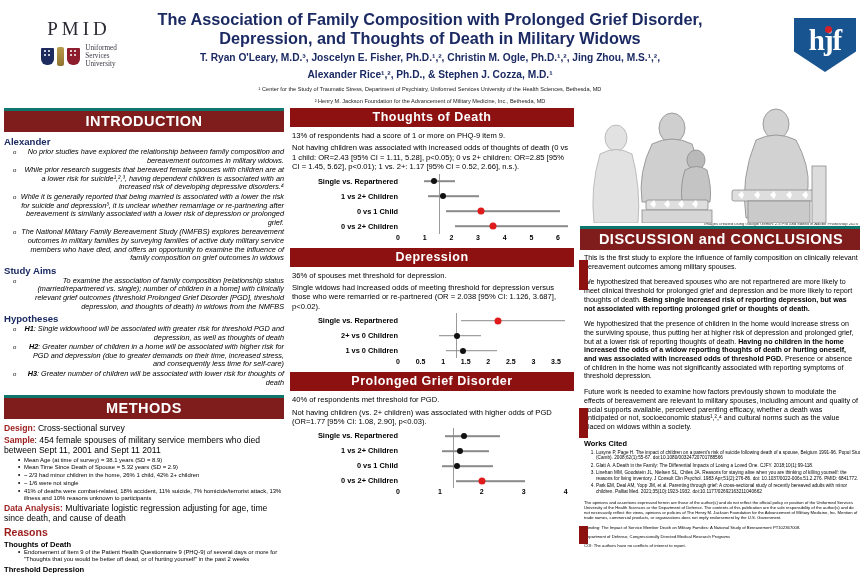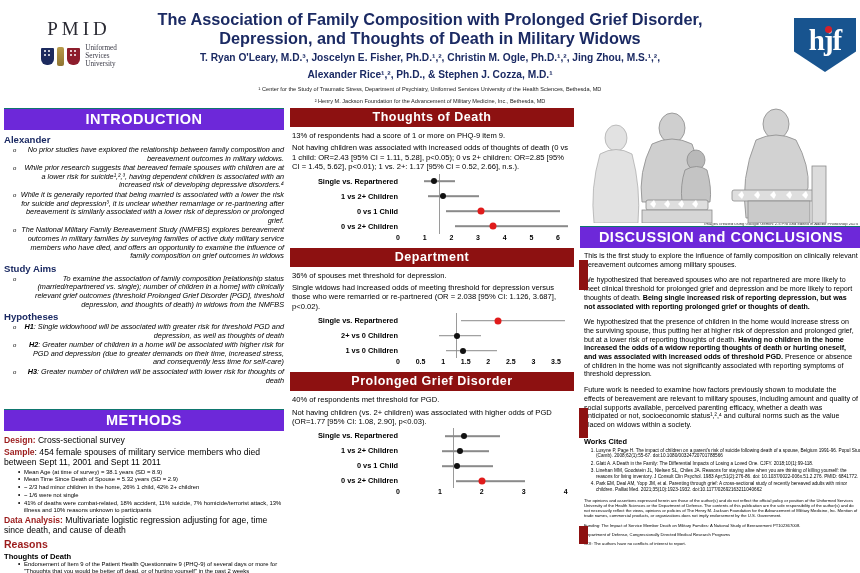--- a/index.html
+++ b/index.html
@@ -40,7 +40,7 @@
 
   .bar{color:#fff;text-align:center;font-weight:bold;letter-spacing:.5px;
        padding:2px 0 3px;margin-bottom:4px;}
-  .bar.navy{background:#6d28d9;font-size:14.5px;border-top:1px solid #0f766e;}
+  .bar.navy{background:#7f1d1d;font-size:14.5px;border-top:3px solid #0f766e;}
   .bar.red{background:#8d1111;font-size:11px;}
   .bar.red.big{font-size:12.5px;}
 

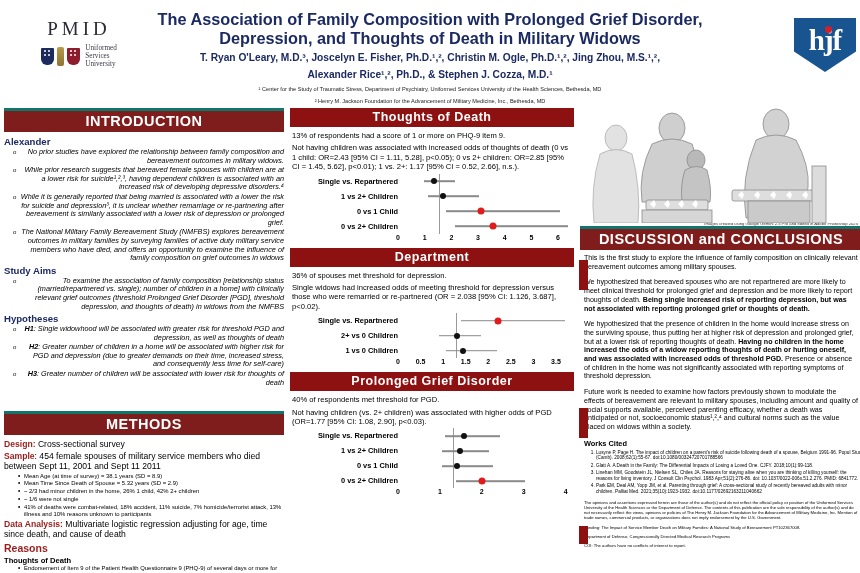--- a/index.html
+++ b/index.html
@@ -236,7 +236,7 @@
           </div>
         </div>
 
-      <div class="bar red big">Department</div>
+      <div class="bar red big">Depression</div>
       <div class="mtext">36% of spouses met threshold for depression.</div>
       <div class="mtext">Single widows had increased odds of meeting threshold for depression versus those who were remarried or re-partnered (OR = 2.038 [95% CI: 1.126, 3.687], p&lt;0.02).</div>
       <div class="forest">

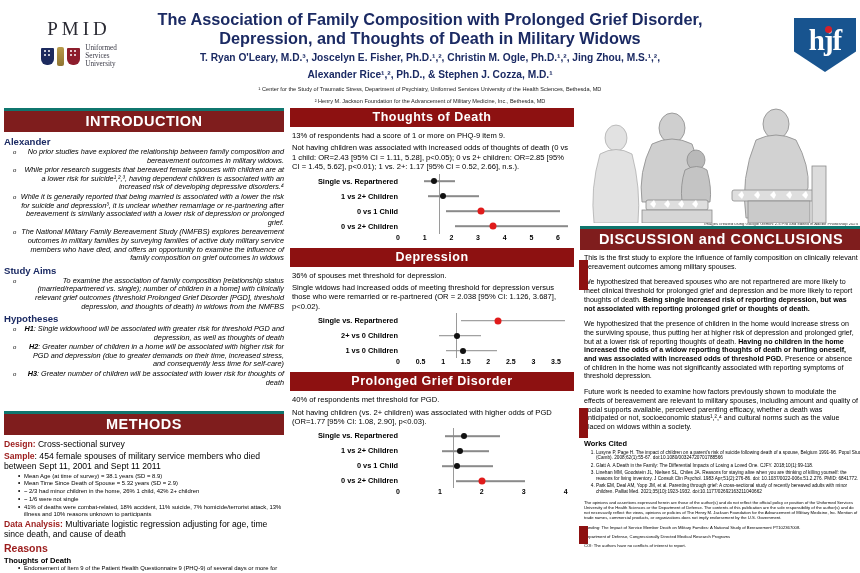--- a/index.html
+++ b/index.html
@@ -152,7 +152,7 @@
         <li><b>H3</b><span>: Greater number of children will be associated with lower risk for thoughts of death</span></li>
       </ul>
 
-      <div class="bar navy" style="margin-top:24px">METHODS</div>
+      <div class="bar navy" style="margin-top:8px">METHODS</div>
 
       <div class="kv">
         <b>Design:</b><span> Cross-sectional survey</span>

